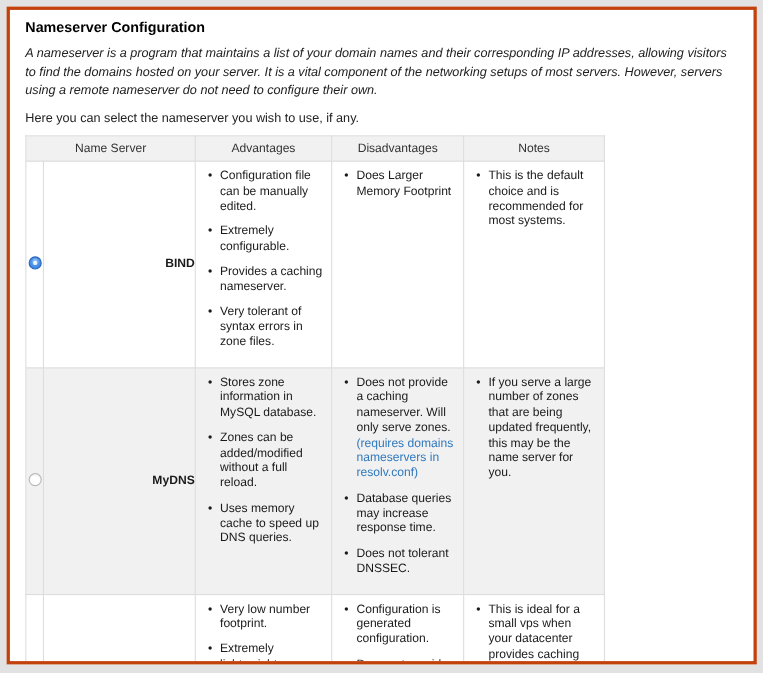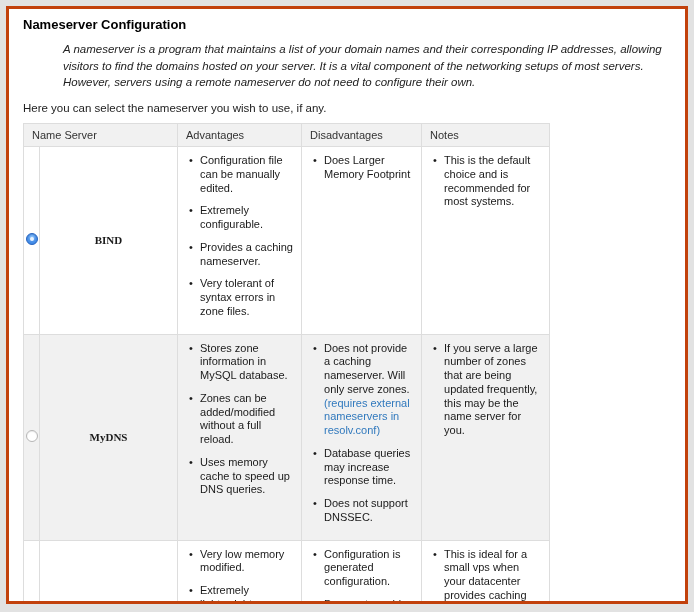--- a/index.html
+++ b/index.html
@@ -31,7 +31,6 @@
     color: #222;
     line-height: 1.45;
     margin-bottom: 11px;
-    margin-left: 40px;
   }
   .hint {
     font-size: 11.5px;

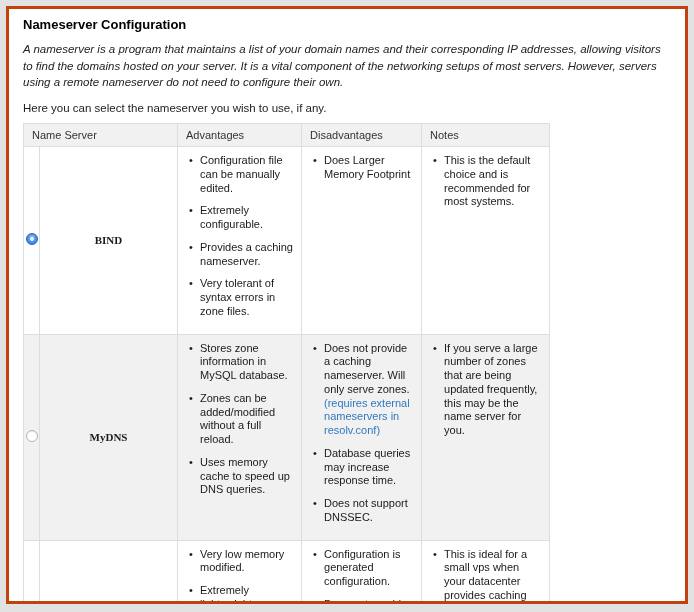--- a/index.html
+++ b/index.html
@@ -53,7 +53,7 @@
   }
   .ns-table thead th {
     background: #f1f1f1;
-    text-align: left;
+    text-align: center;
     font-weight: normal;
     color: #333;
     padding: 5px 8px;

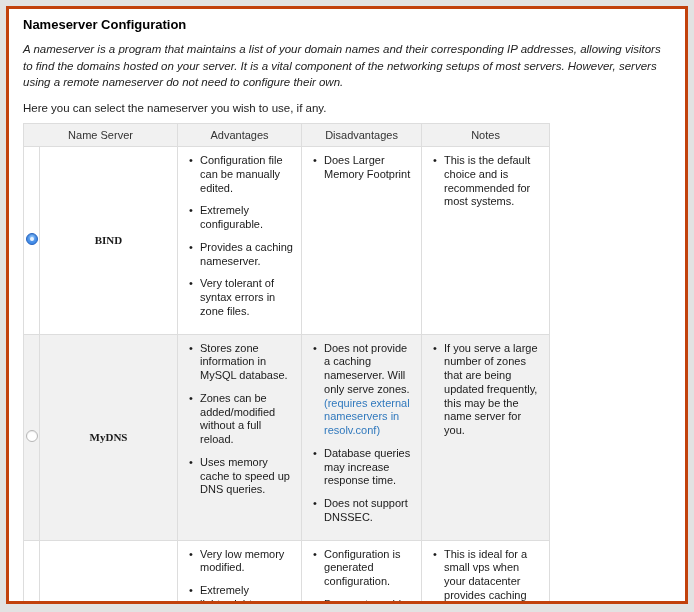--- a/index.html
+++ b/index.html
@@ -68,7 +68,7 @@
   col.c-notes { width: 128px; }
 
   td.cell-radio { vertical-align: middle; text-align: center; padding: 0 1px; }
-  td.cell-name  { vertical-align: middle; text-align: center; font-weight: bold; font-family: Liberation Serif, serif; }
+  td.cell-name  { vertical-align: middle; text-align: right; font-weight: bold; }
   td.cell-list  { padding: 7px 8px 15px 10px; }
 
   ul.bullets { list-style: none; }

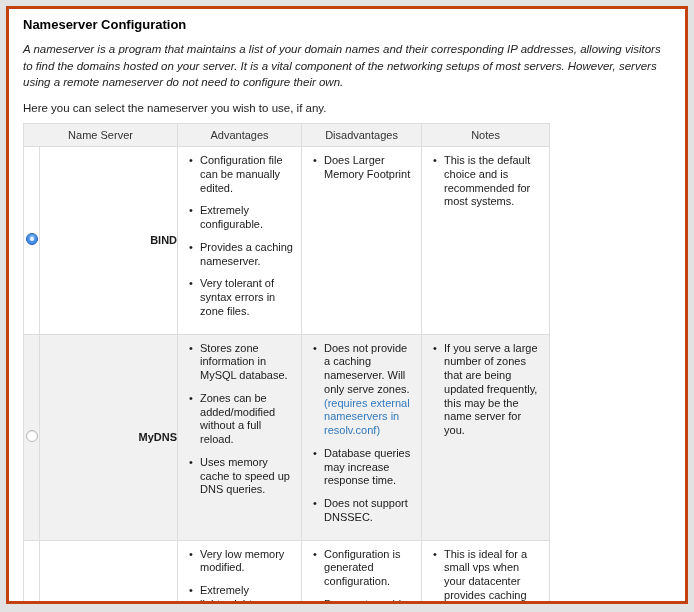--- a/index.html
+++ b/index.html
@@ -176,7 +176,7 @@
             </td>
             <td class="cell-list">
               <ul class="bullets">
-                <li><span>Does not provide a caching nameserver. Will only serve zones. </span><span class="cell-link">(requires external nameservers in resolv.conf)</span></li>
+                <li><span>Does not provide a caching nameserver. Will only serve zones. </span><span class="cell-link">(requires domains nameservers in resolv.conf)</span></li>
                 <li><span>Database queries may increase response time.</span></li>
                 <li><span>Does not support DNSSEC.</span></li>
               </ul>

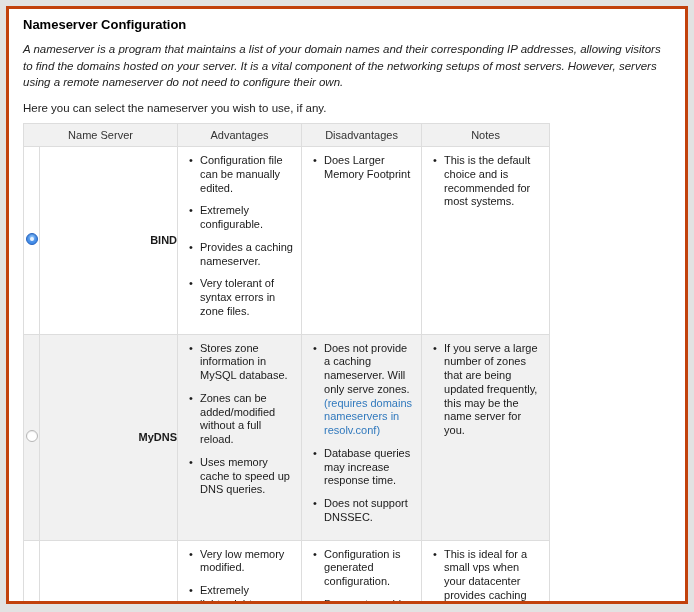--- a/index.html
+++ b/index.html
@@ -178,7 +178,7 @@
               <ul class="bullets">
                 <li><span>Does not provide a caching nameserver. Will only serve zones. </span><span class="cell-link">(requires domains nameservers in resolv.conf)</span></li>
                 <li><span>Database queries may increase response time.</span></li>
-                <li><span>Does not support DNSSEC.</span></li>
+                <li><span>Does not tolerant DNSSEC.</span></li>
               </ul>
             </td>
             <td class="cell-list">

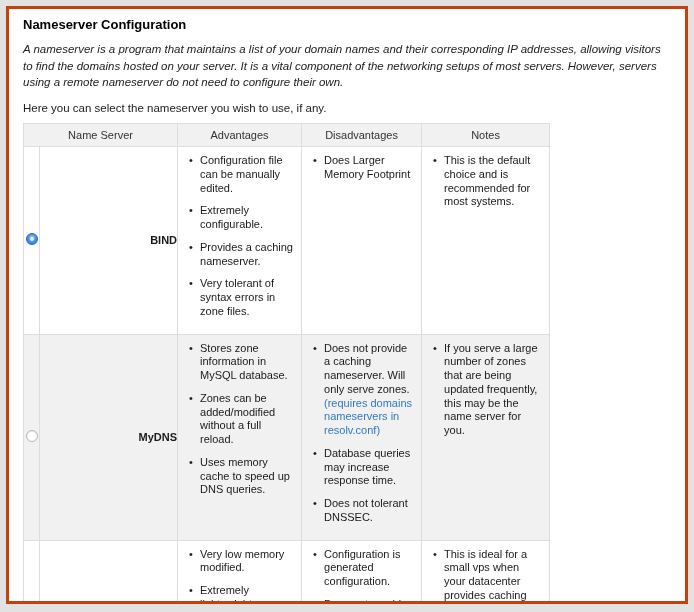--- a/index.html
+++ b/index.html
@@ -192,7 +192,7 @@
             <td class="cell-name">NSD</td>
             <td class="cell-list">
               <ul class="bullets">
-                <li><span>Very low memory modified.</span></li>
+                <li><span>Very low number footprint.</span></li>
                 <li><span>Extremely lightweight.</span></li>
                 <li><span>No additional configuration needed.</span></li>
               </ul>

